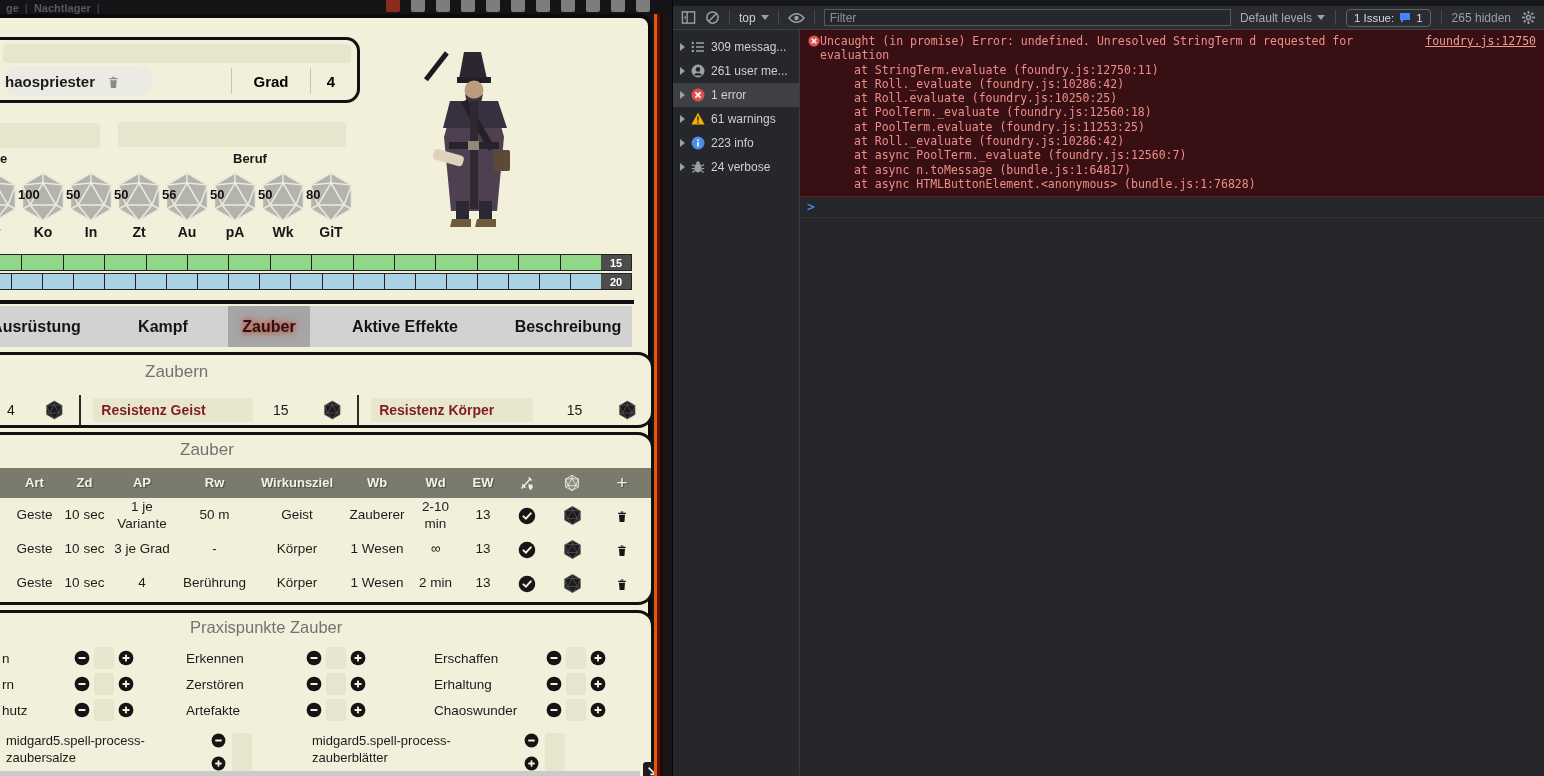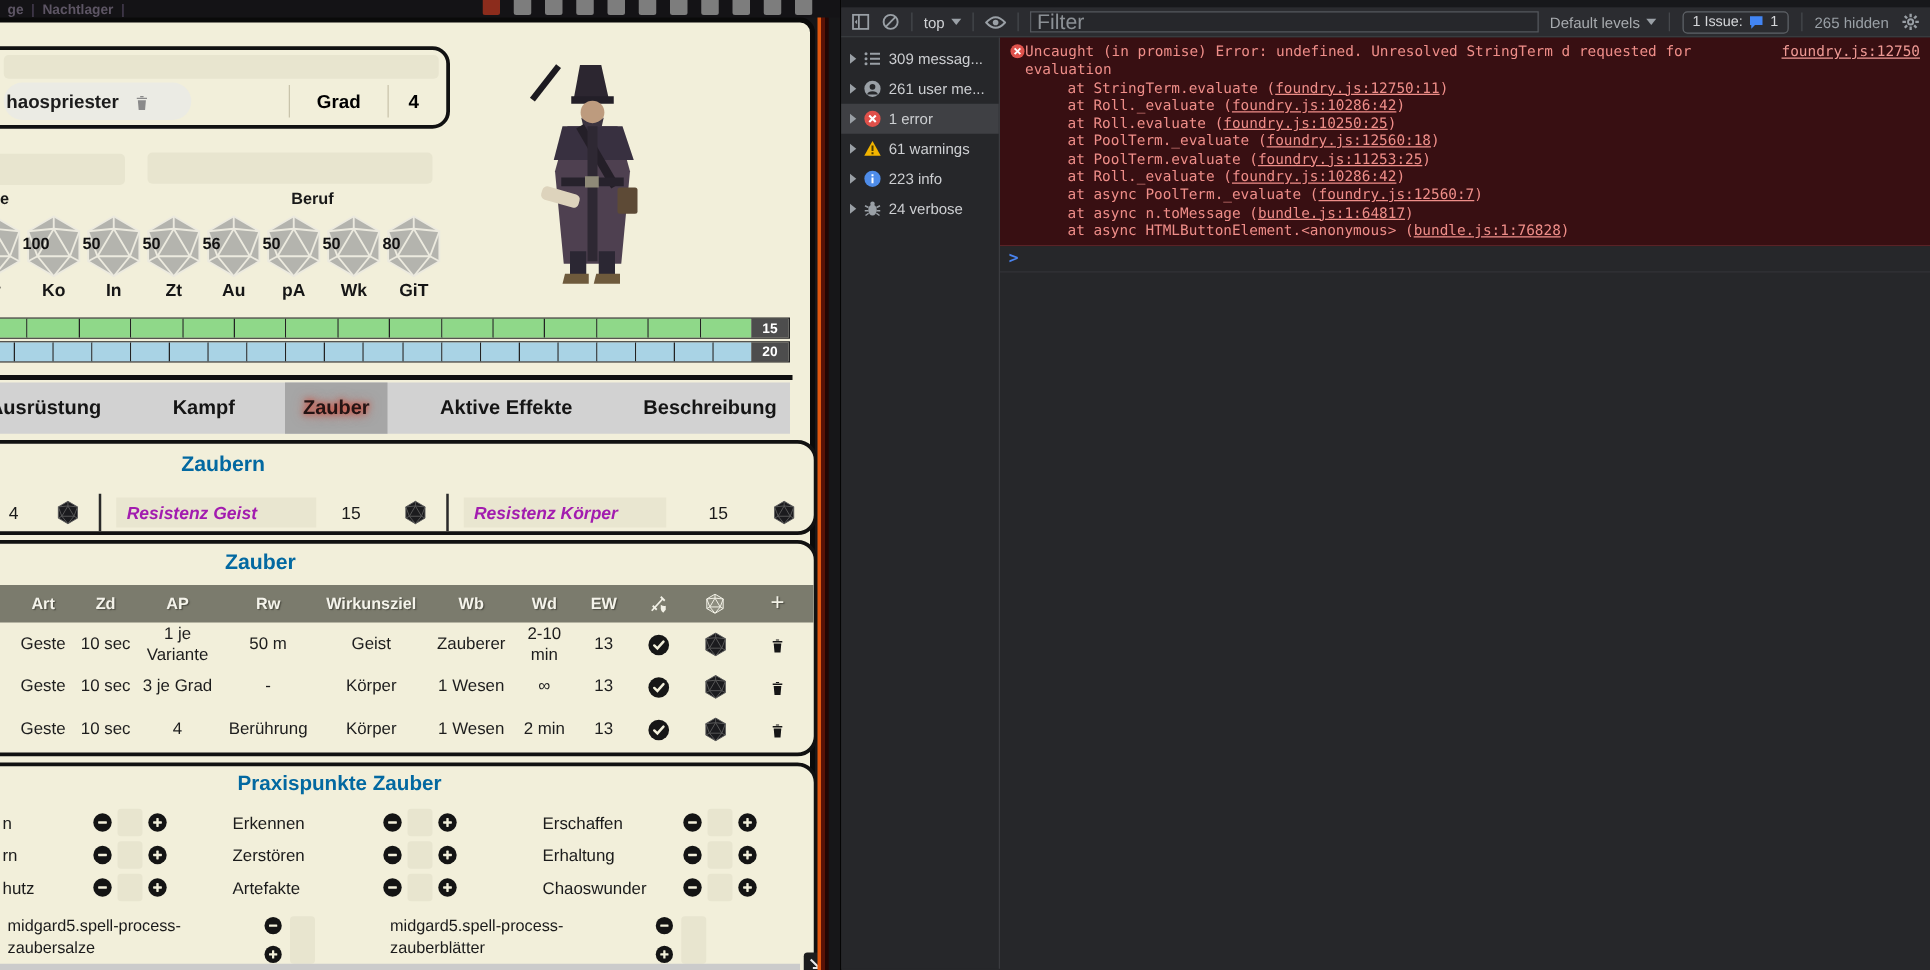--- a/index.html
+++ b/index.html
@@ -111,7 +111,7 @@
   .caret-down { width:0; height:0; border-left:4px solid transparent; border-right:4px solid transparent;
                 border-top:5px solid #9aa0a6; }
   .dt-filter { flex:1; max-width:419px; height:17px; background:#26272b; border:1px solid #55585e;
-               color:#b9bcbf; font-size:17px; padding:0 5px; font-family:"Liberation Sans",sans-serif; }
+               color:#b9bcbf; font-size:12px; padding:0 5px; font-family:"Liberation Sans",sans-serif; }
   .dt-filter::placeholder { color:#8b9095; }
   .dt-right { margin-left:auto; display:flex; align-items:center; gap:10px; }
   .issue-btn { display:flex; align-items:center; gap:5px; border:1px solid #5f6368; border-radius:4px;

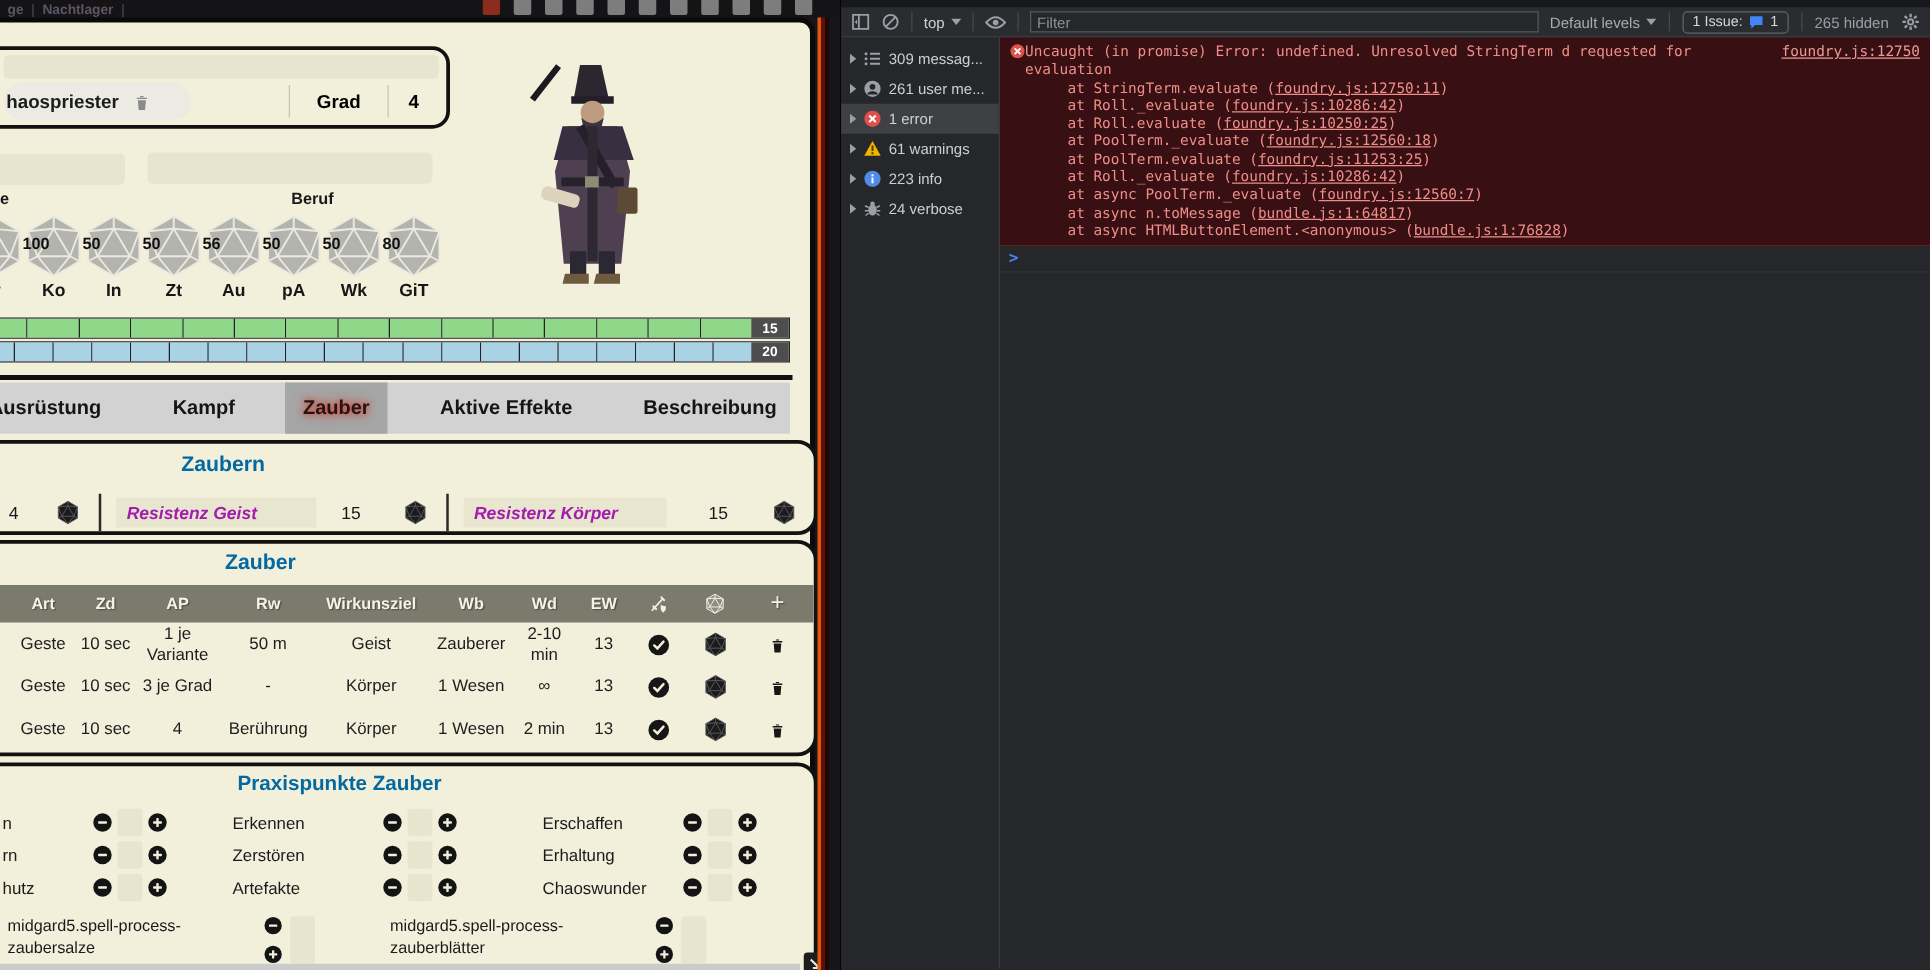--- a/index.html
+++ b/index.html
@@ -132,7 +132,7 @@
   .err-src { text-decoration:underline; white-space:nowrap; color:#ef9a95; cursor:pointer; }
   .detected { padding-left:17px; }
   .frame { padding-left:46px; }
-  .frame .lnk { text-decoration:underline; cursor:pointer; }
+  .frame .lnk { cursor:pointer; }
   .prompt-row { height:21px; display:flex; align-items:center; padding-left:7px;
                 border-bottom:1px solid #323337; background:#26272a; }
   .chev { color:#4a84f0; font-weight:bold; font-size:13px; font-family:"DejaVu Sans Mono",monospace; }

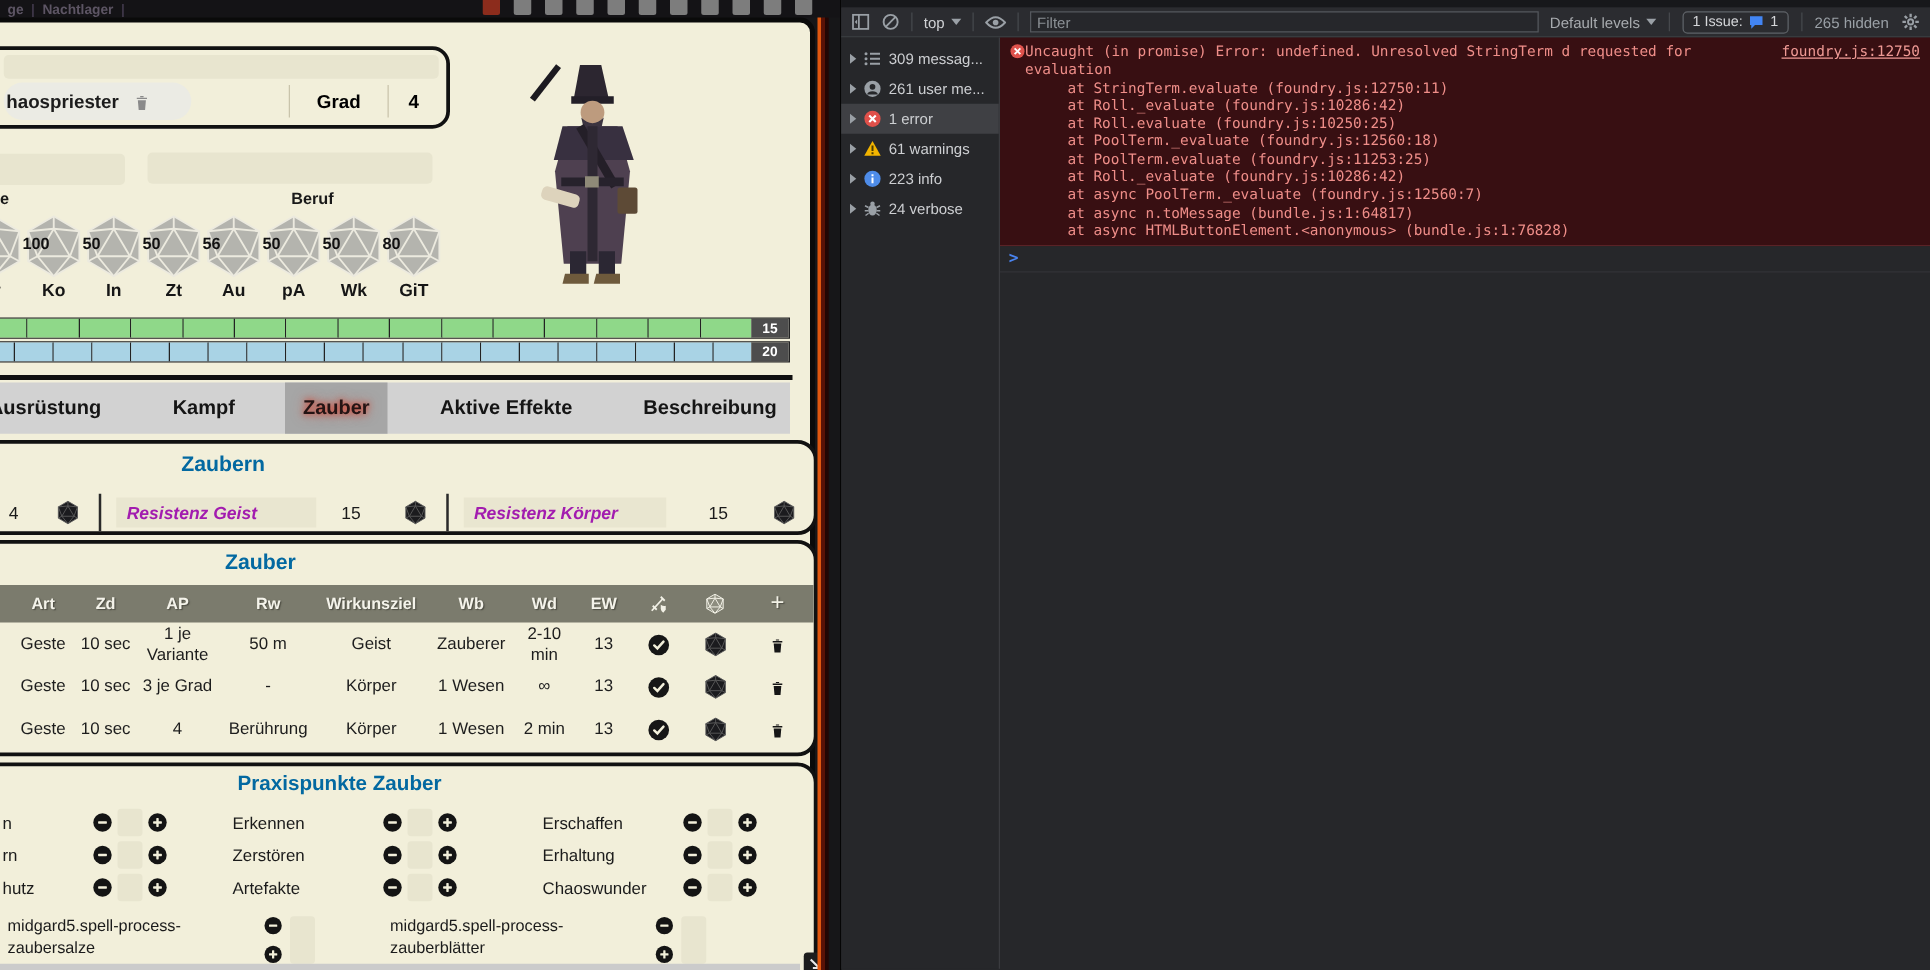--- a/index.html
+++ b/index.html
@@ -66,7 +66,7 @@
 
   
   .sec-box { left:2px; border:3px solid #111; border-radius:16px; background:#f2efda; width:672px; }
-  .sec-title { font-weight:bold; font-size:17px; color:#0369a1; }
+  .sec-title { font-weight:normal; font-size:17px; color:#737373; }
   .pill { background:#e9e6d0; height:24px; display:flex; align-items:center; padding:0 8px;
           font-style:italic; font-weight:bold; font-size:14px; color:#a21caf; }
   .zrow-val { font-size:14px; color:#1a1a1a; }

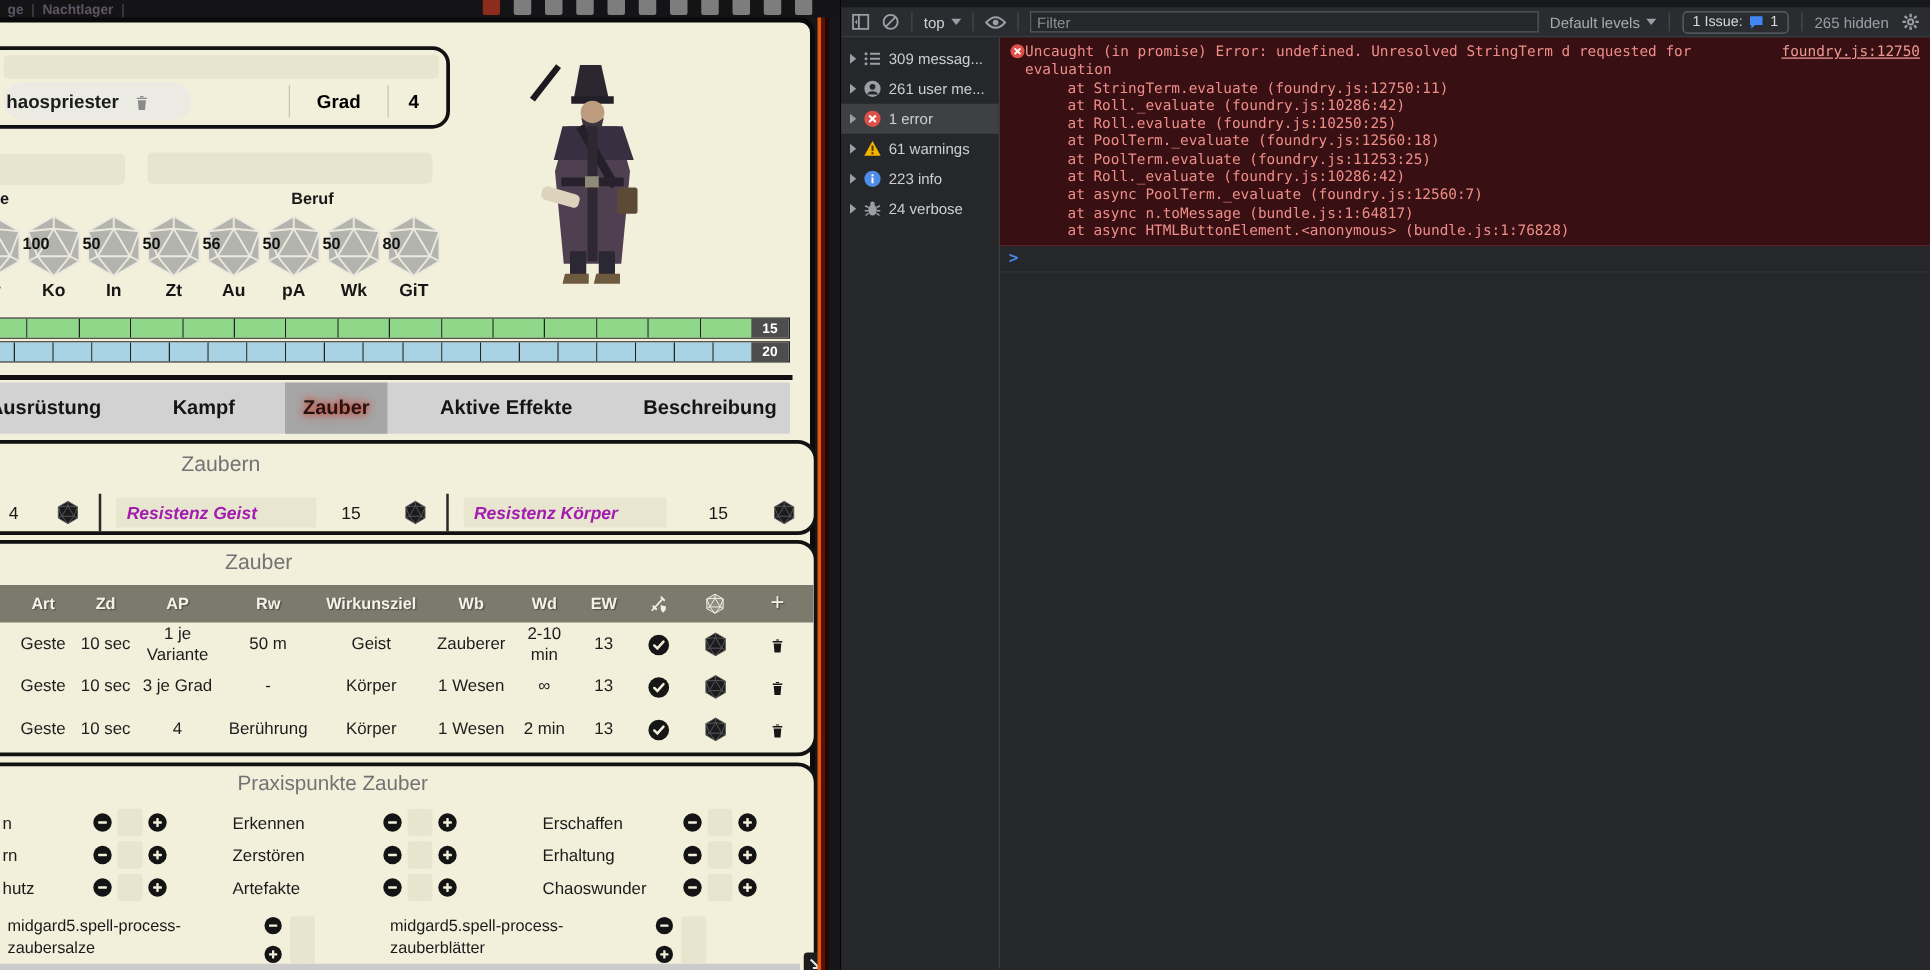--- a/index.html
+++ b/index.html
@@ -68,7 +68,7 @@
   .sec-box { left:2px; border:3px solid #111; border-radius:16px; background:#f2efda; width:672px; }
   .sec-title { font-weight:normal; font-size:17px; color:#737373; }
   .pill { background:#e9e6d0; height:24px; display:flex; align-items:center; padding:0 8px;
-          font-style:italic; font-weight:bold; font-size:14px; color:#a21caf; }
+          font-weight:bold; font-size:14px; color:#7f1d1d; }
   .zrow-val { font-size:14px; color:#1a1a1a; }
   .zdiv { width:2px; height:30px; background:#2a2a2a; }
 

